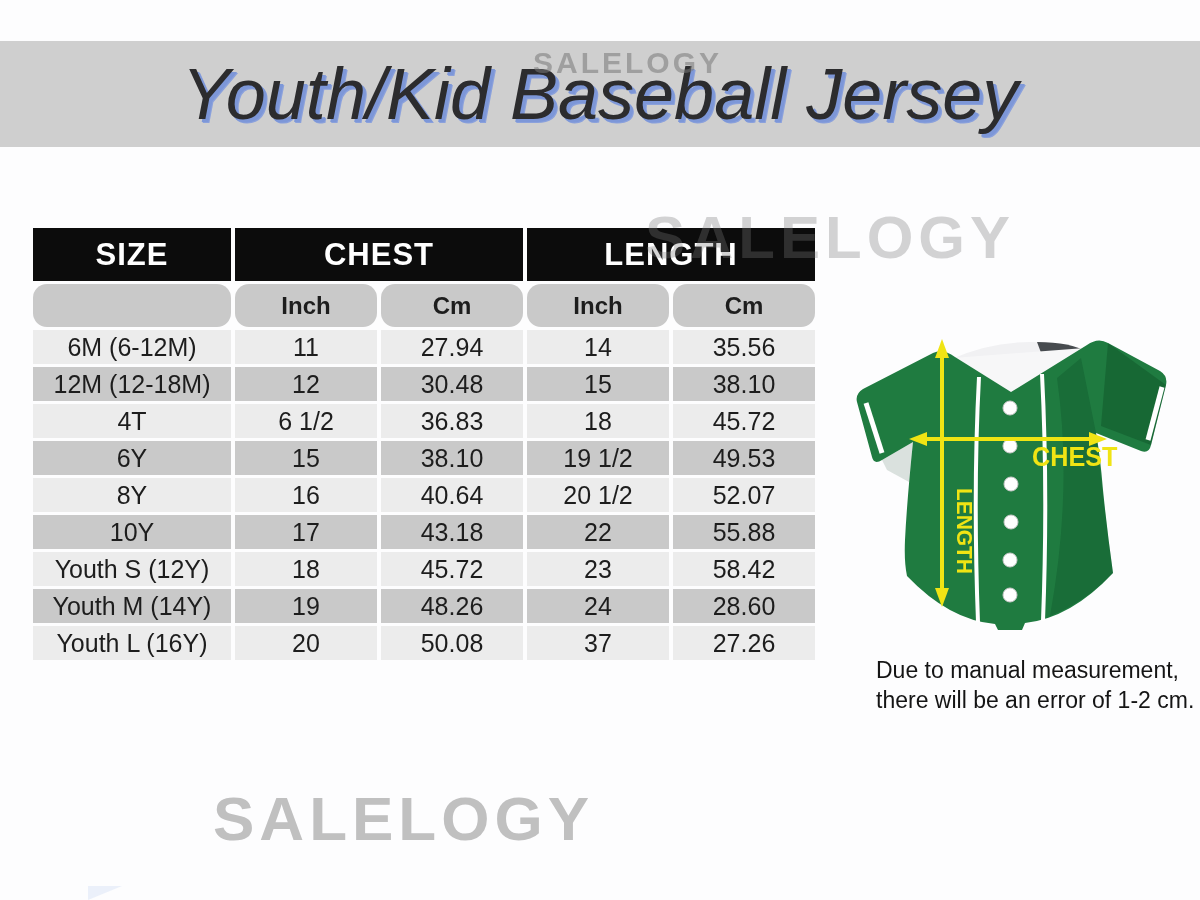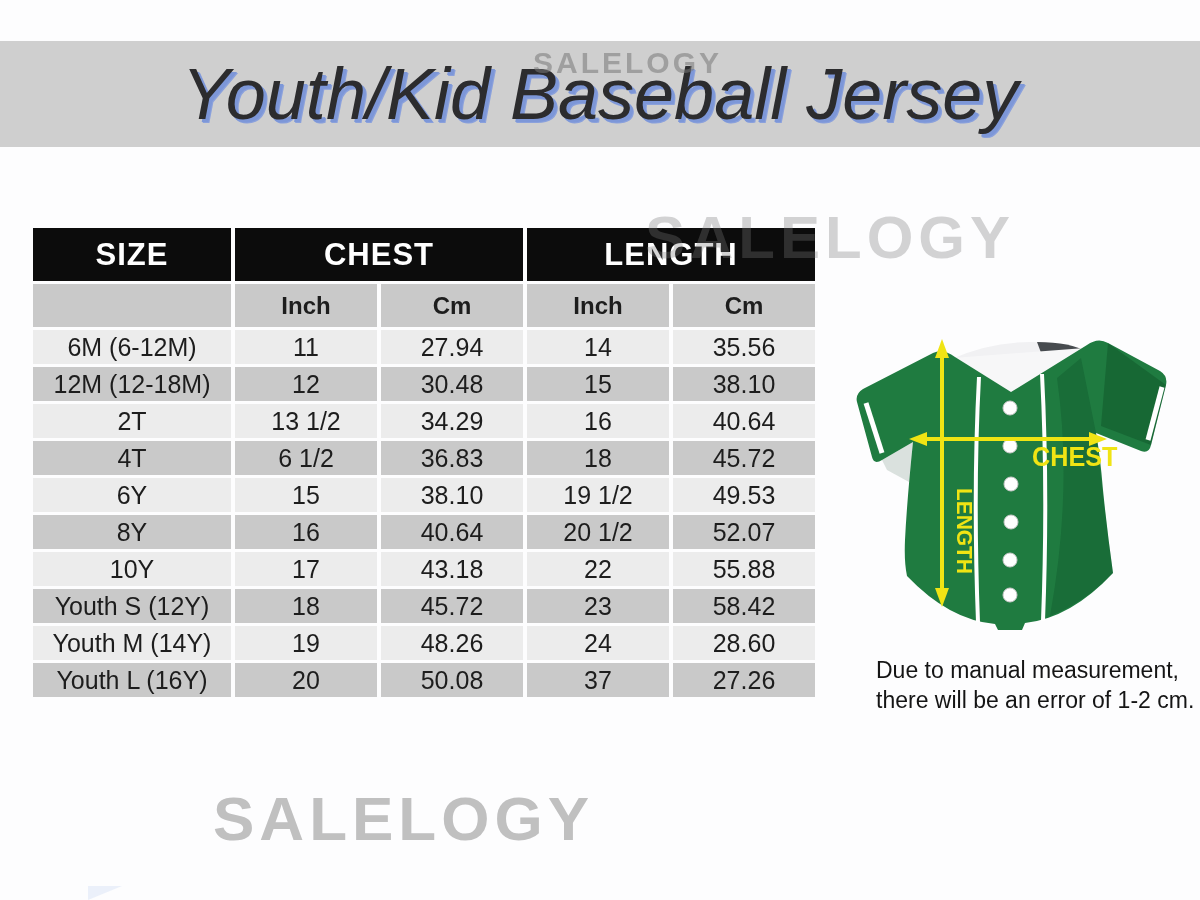--- a/index.html
+++ b/index.html
@@ -22,7 +22,7 @@
   table.size-chart{position:absolute;left:29px;top:225px;border-collapse:separate;border-spacing:4px 3px;z-index:2;}
   .size-chart th,.size-chart td{text-align:center;vertical-align:middle;padding:0;color:#1d1d1d;}
   .size-chart thead th.black{background:#0c0c0c;color:#ffffff;font-weight:bold;font-size:31px;height:53px;letter-spacing:1px;margin-left:48px;}
-  .size-chart thead td.sub{background:#c9c9c9;font-weight:bold;font-size:24px;height:43px;}
+  .size-chart thead td.sub{background:#c9c9c9;font-weight:bold;font-size:24px;height:43px;border-radius:14px;}
   .size-chart tbody td{font-size:25px;height:34px;}
   .size-chart tbody tr:nth-child(odd) td{background:#ececec;}
   .size-chart tbody tr:nth-child(even) td{background:#c9c9c9;}

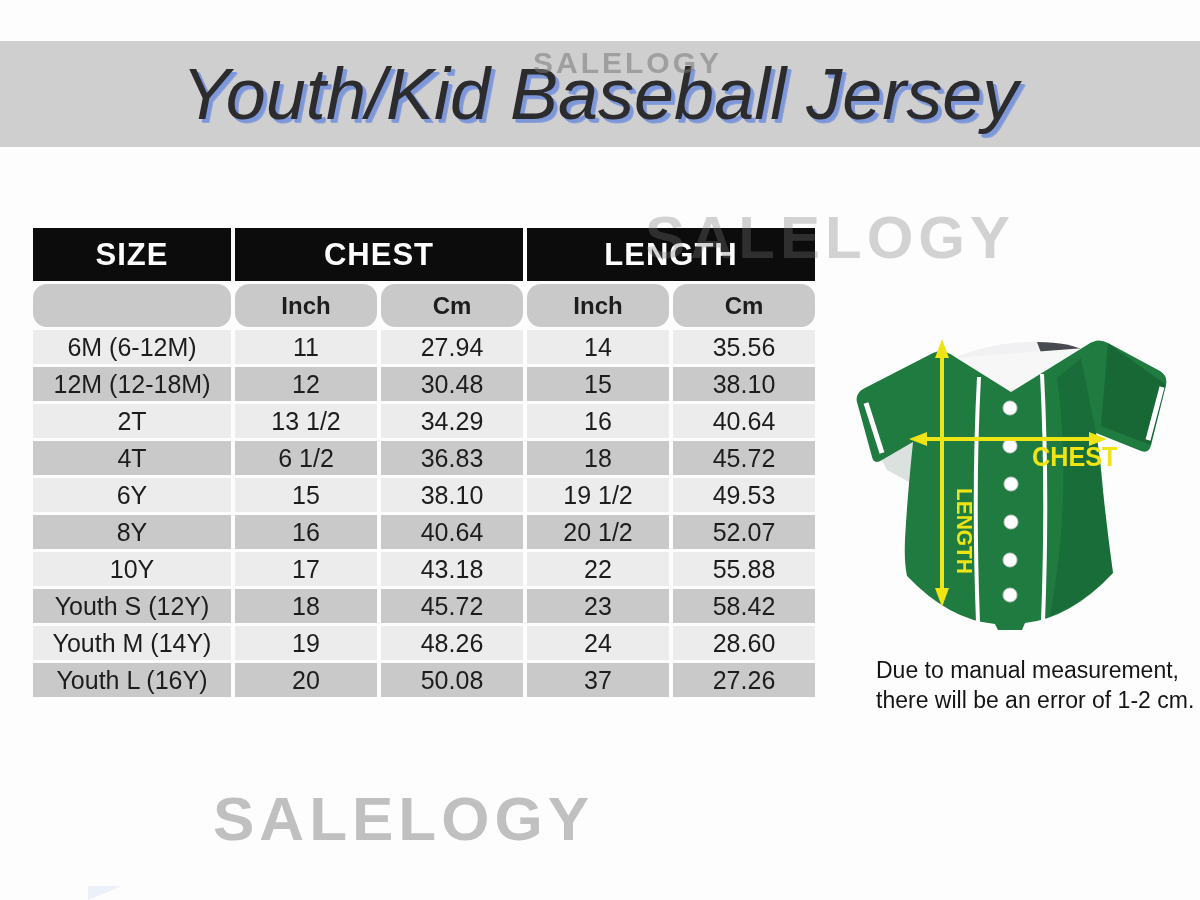--- a/index.html
+++ b/index.html
@@ -86,13 +86,6 @@
         <td>30.48</td>
         <td>15</td>
         <td>38.10</td>
-      </tr>
-      <tr>
-        <td>2T</td>
-        <td>13 1/2</td>
-        <td>34.29</td>
-        <td>16</td>
-        <td>40.64</td>
       </tr>
       <tr>
         <td>4T</td>

